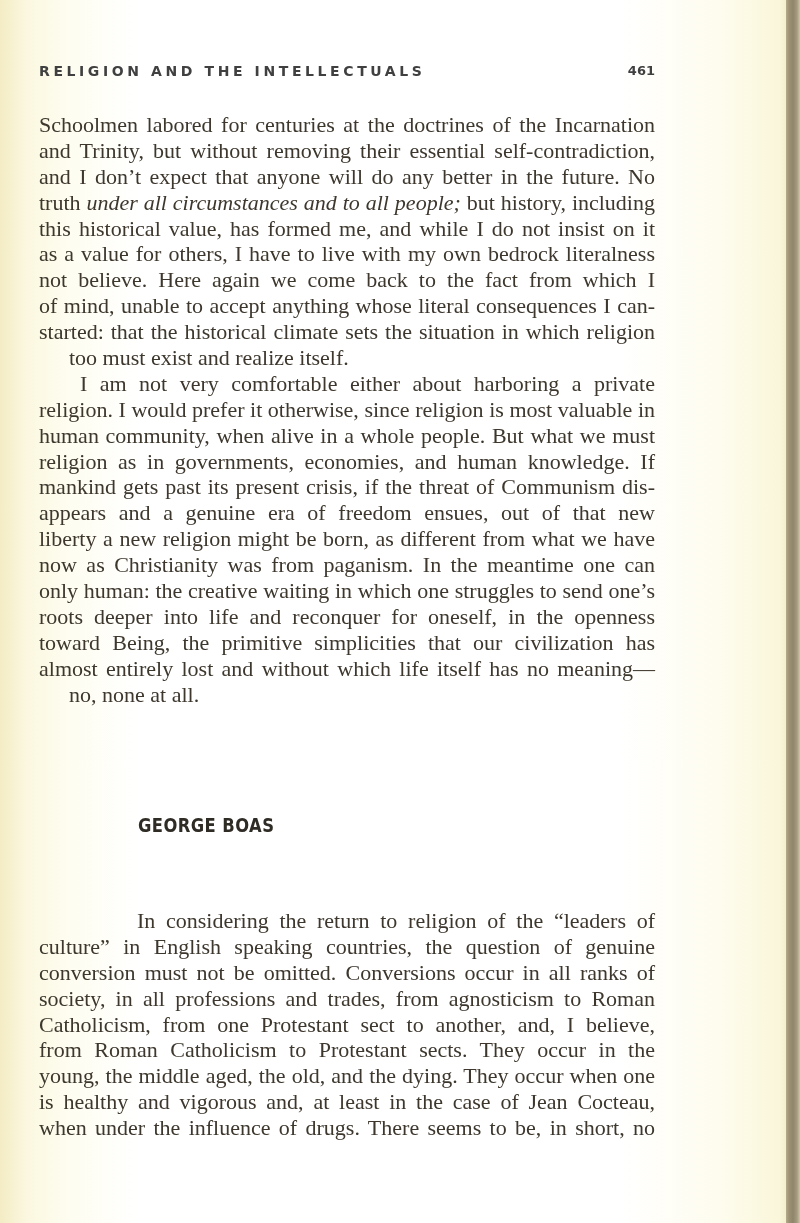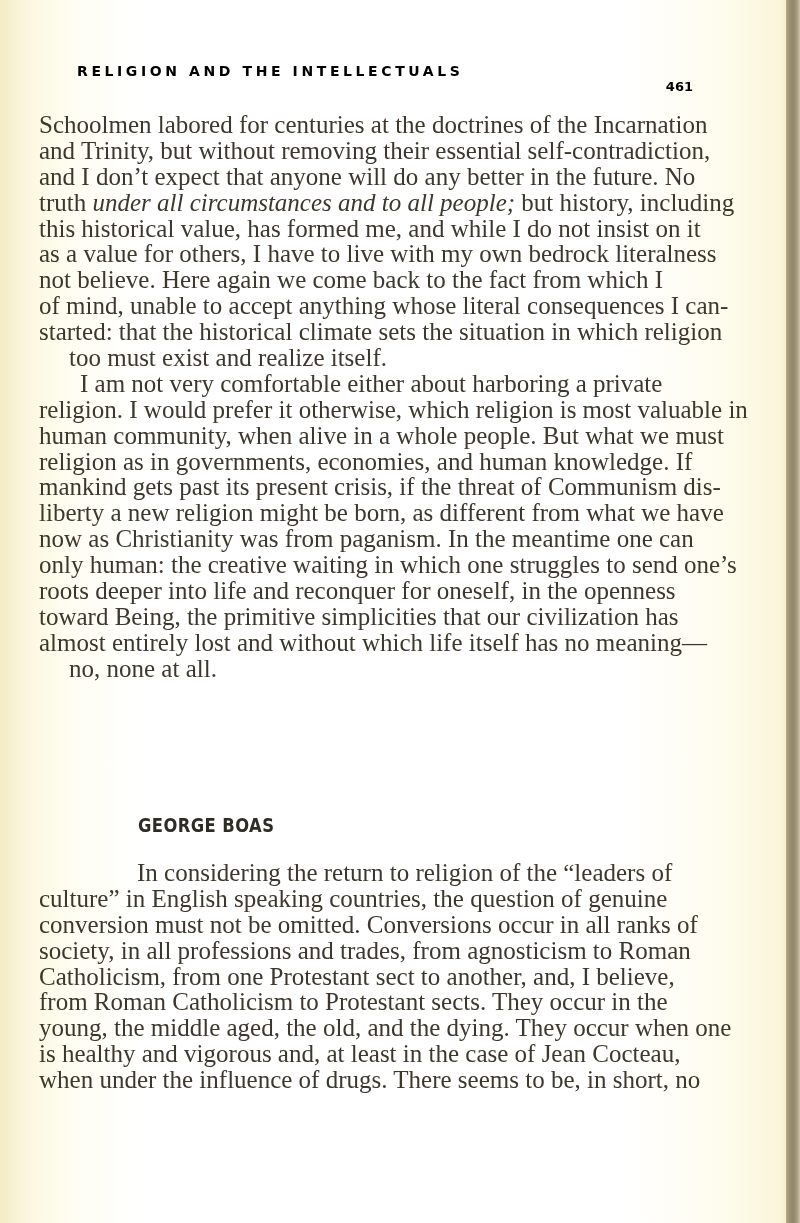--- a/index.html
+++ b/index.html
@@ -33,8 +33,7 @@
       font-size: 14px;
       font-weight: bold;
       letter-spacing: 3.6px;
-      color: #000000;
-      margin-left: 38px;
+      color: #404040;
     }
     .running-head .title {
       position: absolute;

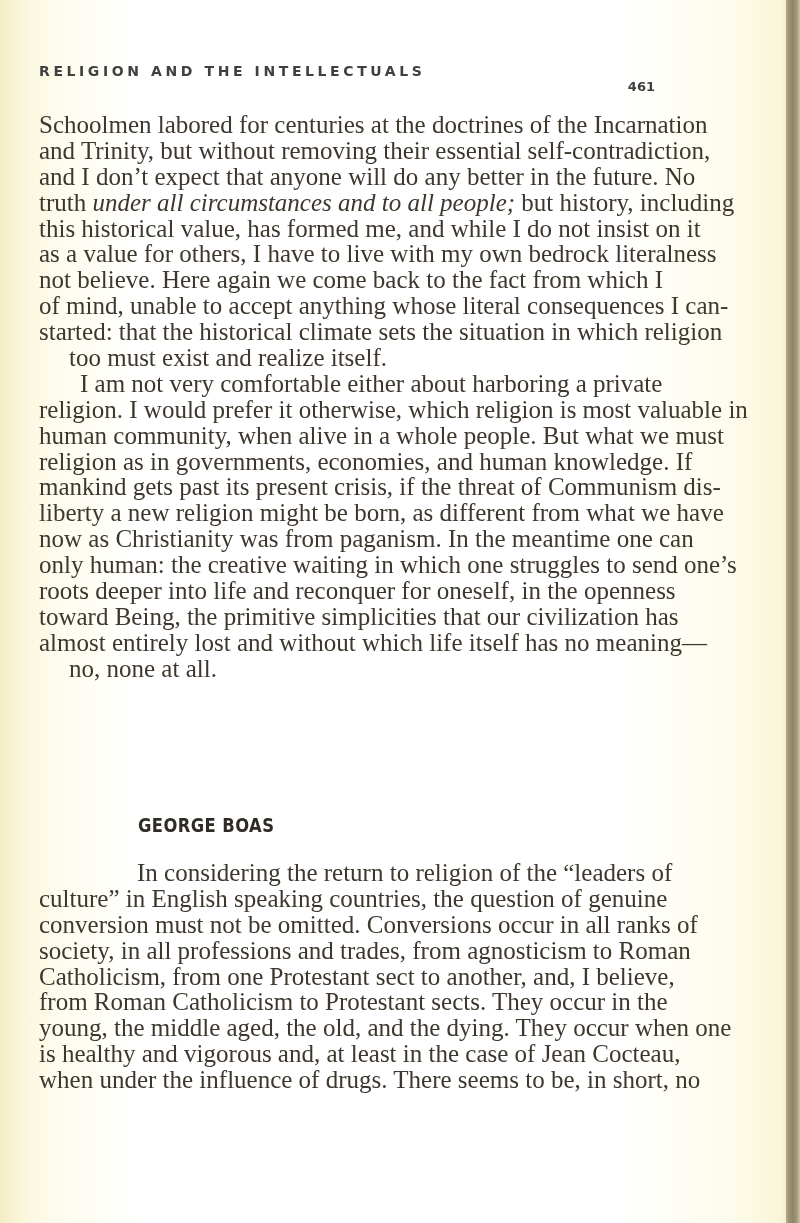--- a/index.html
+++ b/index.html
@@ -43,7 +43,7 @@
     .running-head .page-number {
       position: absolute;
       right: 0;
-      top: 20px;
+      top: 4px;
       letter-spacing: 0px;
       font-size: 13px;
     }

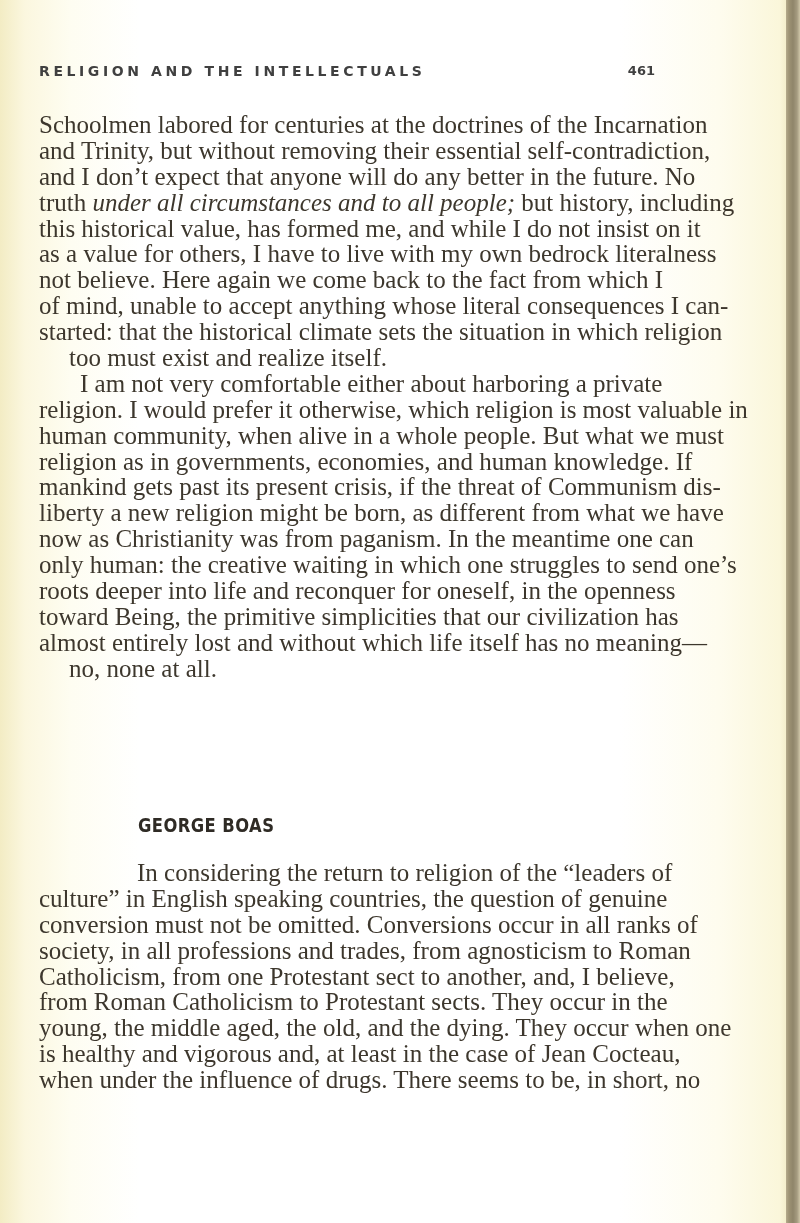--- a/index.html
+++ b/index.html
@@ -51,7 +51,7 @@
       position: absolute;
       left: 39px;
       width: 616px;
-      font-size: 25px;
+      font-size: 22px;
       line-height: 25.9px;
       text-align: justify;
       color: #3d372d;

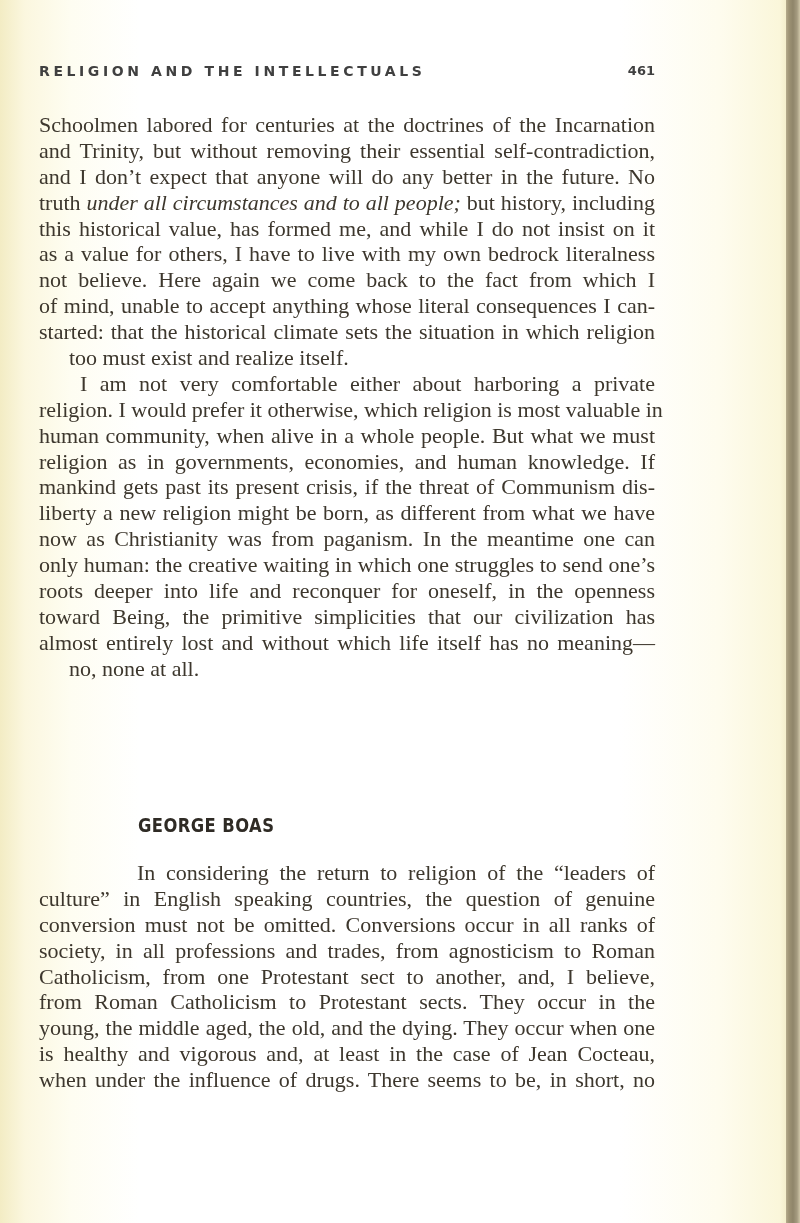--- a/index.html
+++ b/index.html
@@ -110,7 +110,7 @@
   </div>
   <div>
     <span class="line ind">I am not very comfortable either about harboring a private</span>
-    <span class="line">religion. I would prefer it otherwise, which religion is most valuable in</span>
+    <span class="line">religion. I would prefer it otherwise, since religion is most valuable in</span>
     <span class="line">human community, when alive in a whole people. But what we must</span>
     <span class="line">religion as in governments, economies, and human knowledge. If</span>
     <span class="line">mankind gets past its present crisis, if the threat of Communism dis-</span>

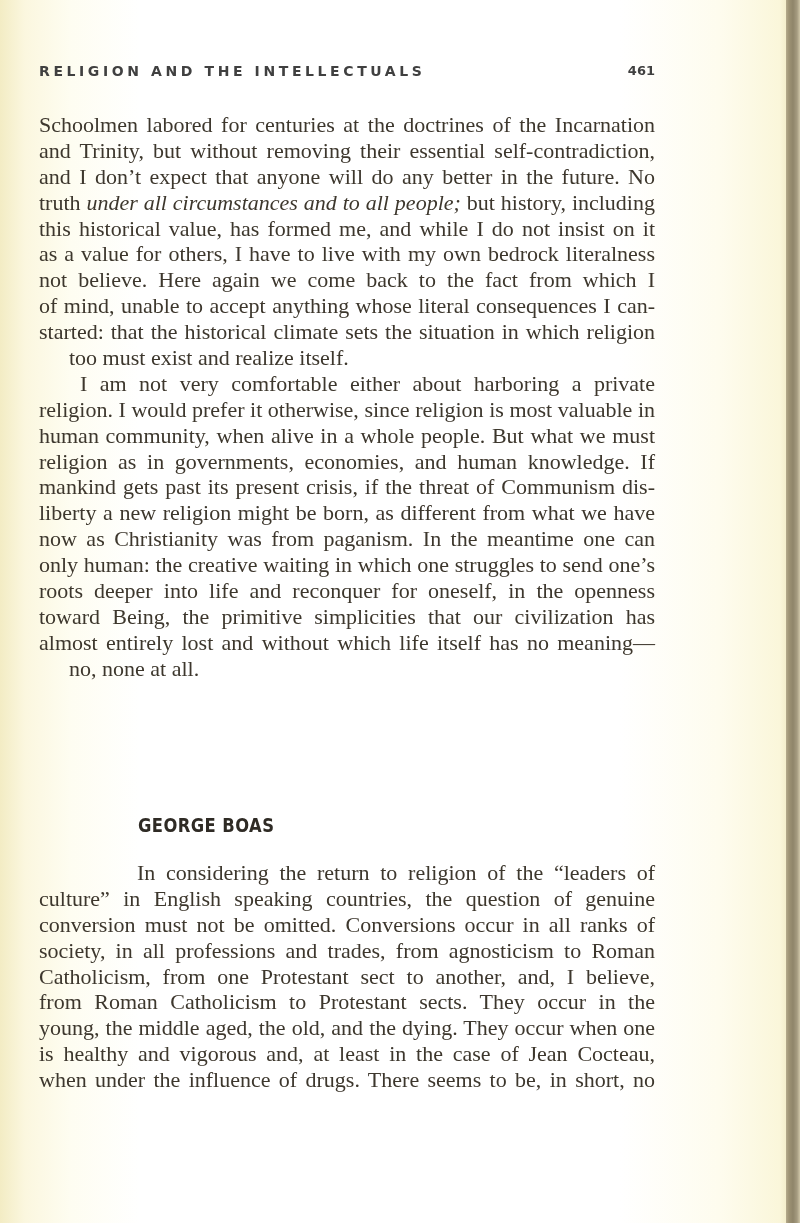--- a/index.html
+++ b/index.html
@@ -114,6 +114,7 @@
     <span class="line">human community, when alive in a whole people. But what we must</span>
     <span class="line">religion as in governments, economies, and human knowledge. If</span>
     <span class="line">mankind gets past its present crisis, if the threat of Communism dis-</span>
+    <span class="line">appears and a genuine era of freedom ensues, out of that new</span>
     <span class="line">liberty a new religion might be born, as different from what we have</span>
     <span class="line">now as Christianity was from paganism. In the meantime one can</span>
     <span class="line">only human: the creative waiting in which one struggles to send one’s</span>

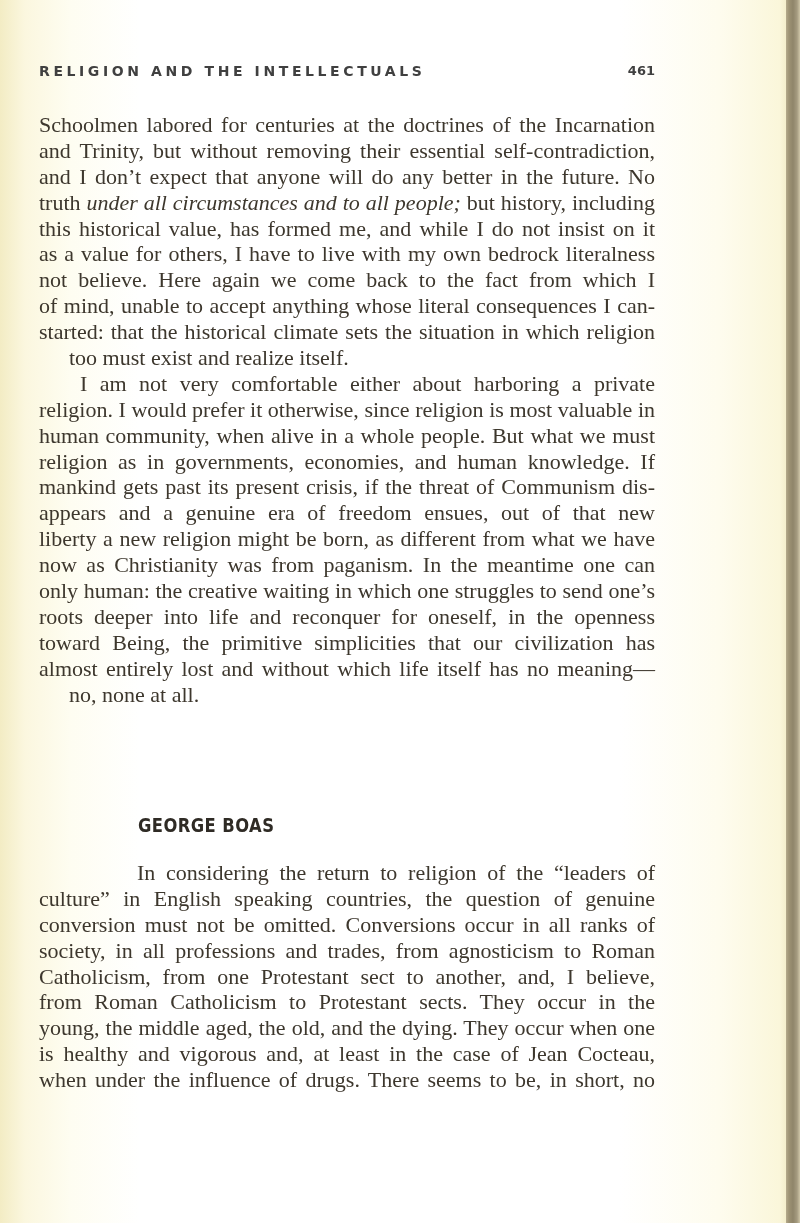--- a/index.html
+++ b/index.html
@@ -127,7 +127,7 @@
 
 <div class="section-heading">GEORGE BOAS</div>
 
-<div class="text-block" style="top:860px;font-family:Liberation Serif, serif;">
+<div class="text-block" style="top:908px;font-family:Liberation Serif, serif;">
   <div>
     <span class="line ind2">In considering the return to religion of the “leaders of</span>
     <span class="line">culture” in English speaking countries, the question of genuine</span>

